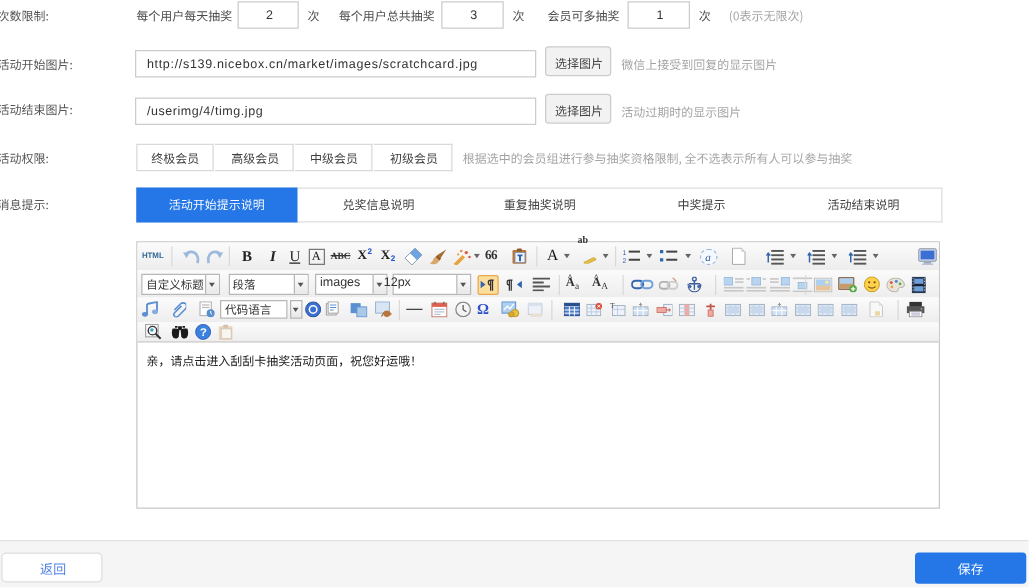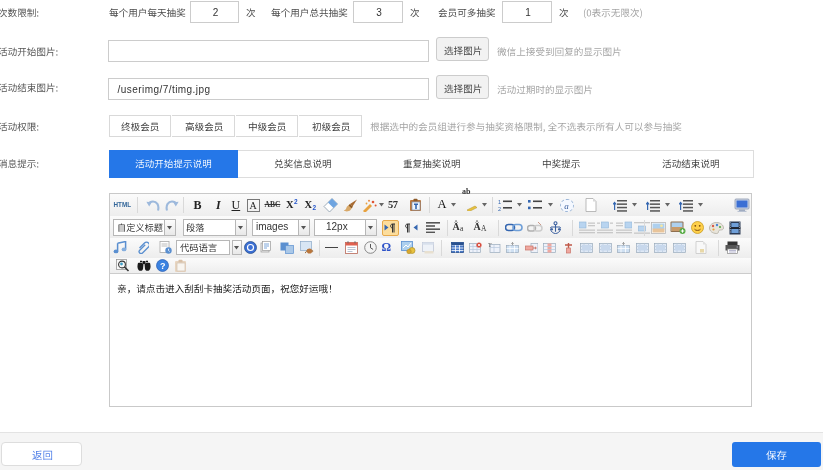--- a/index.html
+++ b/index.html
@@ -41,6 +41,7 @@
       <path fill="#555" d="M0.9 -7.4C1.5 -7.1 2.3 -6.7 2.7 -6.4L3.1 -7.0C2.7 -7.2 1.9 -7.7 1.3 -7.9ZM0.4 -4.8C1 -4.5 1.8 -4 2.2 -3.7L2.6 -4.3C2.2 -4.6 1.4 -5 0.8 -5.3ZM0.6 0.2 1.2 0.6C1.8 -0.2 2.5 -1.4 3 -2.5L2.5 -2.9C1.9 -1.9 1.1 -0.6 0.6 0.2ZM3.1 -5.3V-4.6H5.8V-3.0H3.8V0.8H4.4V0.3H7.9V0.7H8.6V-3.0H6.5V-4.6H9.2V-5.3H6.5V-6.9C7.4 -7.1 8.1 -7.3 8.8 -7.5L8.2 -8.0C7.1 -7.7 5.2 -7.3 3.5 -7.2C3.6 -7 3.7 -6.7 3.7 -6.6C4.4 -6.6 5.1 -6.7 5.8 -6.8V-5.3ZM4.4 -0.3V-2.3H7.9V-0.3Z M10.5 -7.3V-6.6H14.2V-7.3ZM15.9 -7.9C15.9 -7.2 15.9 -6.5 15.8 -5.8H14.5V-5.2H15.8C15.7 -3 15.3 -1 14 0.2C14.2 0.3 14.4 0.6 14.6 0.8C16 -0.6 16.4 -2.8 16.5 -5.2H18.0C17.8 -1.7 17.7 -0.5 17.5 -0.2C17.4 -0.1 17.3 -0 17.1 -0.0C16.9 -0 16.4 -0 15.8 -0.1C16 0.1 16 0.4 16.1 0.6C16.6 0.7 17.1 0.7 17.4 0.6C17.7 0.6 17.9 0.5 18.1 0.3C18.4 -0.2 18.5 -1.5 18.7 -5.5C18.7 -5.6 18.7 -5.8 18.7 -5.8H16.6C16.6 -6.5 16.6 -7.2 16.6 -7.9ZM10.5 -0.4 10.5 -0.4V-0.4C10.7 -0.5 11 -0.7 13.7 -1.3L13.9 -0.6L14.5 -0.8C14.3 -1.5 13.9 -2.6 13.5 -3.5L12.9 -3.3C13.1 -2.9 13.3 -2.4 13.5 -1.9L11.2 -1.4C11.6 -2.2 12 -3.3 12.2 -4.3H14.3V-5.0H10.1V-4.3H11.5C11.2 -3.2 10.8 -2.1 10.7 -1.8C10.5 -1.4 10.4 -1.1 10.2 -1.1C10.3 -0.9 10.4 -0.6 10.5 -0.4Z M25.4 -6.7V-4.0H22.7V-4.4V-6.7ZM19.7 -4.0V-3.3H22.0C21.8 -2 21.3 -0.7 19.7 0.3C19.9 0.4 20.2 0.6 20.3 0.8C22.1 -0.3 22.6 -1.8 22.7 -3.3H25.4V0.8H26.2V-3.3H28.3V-4.0H26.2V-6.7H28.0V-7.4H20.1V-6.7H22.0V-4.4L22 -4.0Z M33.2 -3.1V0.8H33.9V0.3H36.8V0.7H37.5V-3.1ZM33.9 -0.3V-2.5H36.8V-0.3ZM32.9 -3.9C33.2 -4 33.6 -4.1 37.2 -4.3C37.3 -4.1 37.4 -3.9 37.5 -3.7L38.1 -4.0C37.8 -4.7 37.1 -5.8 36.5 -6.7L35.9 -6.4C36.2 -6 36.6 -5.5 36.8 -5.0L33.8 -4.8C34.4 -5.6 35 -6.7 35.6 -7.9L34.8 -8.1C34.3 -6.9 33.6 -5.6 33.3 -5.2C33.1 -4.9 32.9 -4.6 32.7 -4.6C32.8 -4.4 32.9 -4.1 32.9 -3.9ZM30.7 -5.4H31.8C31.7 -4.2 31.5 -3.2 31.2 -2.3C30.8 -2.6 30.5 -2.8 30.2 -3.1C30.4 -3.7 30.6 -4.6 30.7 -5.4ZM29.4 -2.8C29.9 -2.5 30.4 -2.1 30.9 -1.7C30.4 -0.8 29.9 -0.2 29.2 0.2C29.3 0.3 29.5 0.6 29.6 0.7C30.4 0.3 30.9 -0.3 31.4 -1.2C31.8 -0.8 32.1 -0.5 32.3 -0.2L32.7 -0.8C32.5 -1.1 32.1 -1.5 31.7 -1.9C32.2 -2.9 32.4 -4.3 32.5 -6.0L32.1 -6.1L32 -6.1H30.9C31 -6.7 31.1 -7.4 31.2 -8.0L30.5 -8.0C30.4 -7.4 30.3 -6.8 30.2 -6.1H29.2V-5.4H30.1C29.9 -4.4 29.6 -3.5 29.4 -2.8Z M42 -2.7C42.8 -2.5 43.7 -2.2 44.3 -1.9L44.6 -2.4C44 -2.6 43.1 -3 42.3 -3.1ZM41 -1.5C42.4 -1.3 44 -0.9 44.9 -0.6L45.3 -1.1C44.3 -1.4 42.7 -1.8 41.4 -1.9ZM39.2 -7.6V0.8H39.9V0.4H46.5V0.8H47.2V-7.6ZM39.9 -0.3V-7.0H46.5V-0.3ZM42.4 -6.8C41.9 -6 41.1 -5.3 40.2 -4.8C40.4 -4.7 40.6 -4.5 40.8 -4.3C41 -4.5 41.3 -4.8 41.6 -5.0C41.9 -4.7 42.3 -4.4 42.7 -4.2C41.8 -3.8 40.9 -3.5 40.1 -3.3C40.2 -3.2 40.3 -2.9 40.4 -2.7C41.4 -3 42.4 -3.3 43.3 -3.8C44.1 -3.4 45 -3 45.9 -2.8C46 -3 46.2 -3.3 46.3 -3.4C45.5 -3.5 44.6 -3.8 43.9 -4.1C44.6 -4.6 45.2 -5.2 45.6 -5.8L45.2 -6.1L45.1 -6.0H42.6C42.7 -6.2 42.9 -6.4 43 -6.6ZM42 -5.4 42.1 -5.5H44.6C44.2 -5.1 43.8 -4.8 43.3 -4.5C42.8 -4.7 42.3 -5.1 42 -5.4Z M49.7 -7.8V-4.6C49.7 -2.9 49.6 -1.1 48.4 0.2C48.5 0.3 48.8 0.6 48.9 0.8C49.8 -0.2 50.2 -1.4 50.4 -2.6H54.4V0.8H55.2V-3.3H50.4C50.5 -3.7 50.5 -4.2 50.5 -4.6V-4.8H56.7V-5.6H54.0V-8.1H53.2V-5.6H50.5V-7.8Z M58.9 -3.7C59.3 -3.7 59.6 -4 59.6 -4.4C59.6 -4.8 59.3 -5.1 58.9 -5.1C58.6 -5.1 58.3 -4.8 58.3 -4.4C58.3 -4 58.6 -3.7 58.9 -3.7ZM58.9 0.1C59.3 0.1 59.6 -0.1 59.6 -0.5C59.6 -0.9 59.3 -1.2 58.9 -1.2C58.6 -1.2 58.3 -0.9 58.3 -0.5C58.3 -0.1 58.6 0.1 58.9 0.1Z"></path>
     </svg>
 <div style="position:absolute;left:108px;top:39.5px;width:320.5px;height:22px;border:1px solid #ccc;background:#fff"></div>
+<div style="position:absolute;left:117.5px;top:45.8px;font:10px 'Liberation Sans',sans-serif;color:#333;white-space:pre;letter-spacing:0.55px">http://s139.nicebox.cn/market/images/scratchcard.jpg</div>
 <div style="position:absolute;left:435.5px;top:37px;width:53px;height:24px;border:1px solid #ccc;background:#f2f2f2;border-radius:3px"></div>
 <svg style="position:absolute;left:443.8px;top:45.9px;overflow:visible" width="38.4" height="10.2" viewBox="0 -8.4 38.4 10.2">
       <path fill="#444" d="M0.6 -7.3C1.1 -6.9 1.8 -6.2 2.1 -5.7L2.7 -6.2C2.4 -6.6 1.7 -7.3 1.1 -7.7ZM4.3 -7.8C4.1 -6.9 3.6 -6.1 3.1 -5.5C3.3 -5.4 3.6 -5.2 3.7 -5.1C4 -5.4 4.2 -5.7 4.4 -6.1H5.8V-4.7H3.1V-4.1H4.8C4.6 -2.8 4.3 -1.9 2.8 -1.4C3 -1.2 3.2 -1 3.3 -0.8C4.9 -1.4 5.3 -2.5 5.5 -4.1H6.5V-1.8C6.5 -1.1 6.7 -0.9 7.4 -0.9C7.5 -0.9 8.2 -0.9 8.3 -0.9C8.9 -0.9 9.1 -1.2 9.2 -2.4C9 -2.5 8.7 -2.6 8.6 -2.7C8.5 -1.7 8.5 -1.6 8.3 -1.6C8.1 -1.6 7.6 -1.6 7.5 -1.6C7.3 -1.6 7.2 -1.6 7.2 -1.8V-4.1H9.1V-4.7H6.5V-6.1H8.7V-6.7H6.5V-8.0H5.8V-6.7H4.7C4.8 -7 4.9 -7.3 5 -7.6ZM2.4 -4.4H0.5V-3.7H1.7V-0.8C1.3 -0.6 0.9 -0.3 0.4 0.1L0.9 0.8C1.5 0.2 2 -0.3 2.3 -0.3C2.5 -0.3 2.8 -0 3.2 0.2C3.8 0.6 4.6 0.7 5.8 0.7C6.7 0.7 8.3 0.6 9.1 0.6C9.1 0.3 9.2 -0 9.3 -0.2C8.3 -0.1 6.9 -0 5.8 -0.0C4.8 -0 3.9 -0.1 3.4 -0.4C2.9 -0.7 2.7 -0.9 2.4 -1.0Z M11.3 -8.1V-6.1H10.0V-5.5H11.3V-3.4C10.8 -3.3 10.3 -3.1 9.9 -3.0L10.1 -2.3L11.3 -2.7V-0.1C11.3 0 11.3 0 11.1 0.1C11 0.1 10.6 0.1 10.2 0.0C10.3 0.2 10.4 0.5 10.4 0.7C11.1 0.7 11.4 0.7 11.7 0.6C11.9 0.5 12 0.3 12 -0.1V-2.9L13.1 -3.3L13 -4.0L12 -3.6V-5.5H13.1V-6.1H12.0V-8.1ZM17.3 -6.9C17 -6.4 16.5 -6 16 -5.6C15.5 -6 15 -6.4 14.7 -6.9ZM13.4 -7.6V-6.9H14.0C14.4 -6.3 14.8 -5.7 15.4 -5.2C14.6 -4.8 13.8 -4.4 13 -4.2C13.1 -4.1 13.3 -3.8 13.4 -3.6C14.2 -3.9 15.1 -4.3 15.9 -4.8C16.7 -4.3 17.6 -3.9 18.5 -3.6C18.6 -3.8 18.8 -4.1 19 -4.2C18 -4.4 17.2 -4.8 16.5 -5.2C17.3 -5.8 17.9 -6.5 18.3 -7.3L17.9 -7.6L17.8 -7.6ZM15.6 -4.0V-3.1H13.6V-2.5H15.6V-1.5H13.1V-0.8H15.6V0.8H16.3V-0.8H18.8V-1.5H16.3V-2.5H18.1V-3.1H16.3V-4.0Z M22.8 -2.7C23.6 -2.5 24.5 -2.2 25.1 -1.9L25.4 -2.4C24.8 -2.6 23.9 -3 23.1 -3.1ZM21.8 -1.5C23.2 -1.3 24.8 -0.9 25.7 -0.6L26.1 -1.1C25.1 -1.4 23.5 -1.8 22.2 -1.9ZM20 -7.6V0.8H20.7V0.4H27.3V0.8H28.0V-7.6ZM20.7 -0.3V-7.0H27.3V-0.3ZM23.2 -6.8C22.7 -6 21.9 -5.3 21 -4.8C21.2 -4.7 21.4 -4.5 21.6 -4.3C21.8 -4.5 22.1 -4.8 22.4 -5.0C22.7 -4.7 23.1 -4.4 23.5 -4.2C22.6 -3.8 21.7 -3.5 20.9 -3.3C21 -3.2 21.1 -2.9 21.2 -2.7C22.2 -3 23.2 -3.3 24.1 -3.8C24.9 -3.4 25.8 -3 26.7 -2.8C26.8 -3 27 -3.3 27.1 -3.4C26.3 -3.5 25.4 -3.8 24.7 -4.1C25.4 -4.6 26 -5.2 26.4 -5.8L26 -6.1L25.9 -6.0H23.4C23.5 -6.2 23.7 -6.4 23.8 -6.6ZM22.8 -5.4 22.9 -5.5H25.4C25 -5.1 24.6 -4.8 24.1 -4.5C23.6 -4.7 23.1 -5.1 22.8 -5.4Z M30.5 -7.8V-4.6C30.5 -2.9 30.4 -1.1 29.2 0.2C29.3 0.3 29.6 0.6 29.7 0.8C30.6 -0.2 31 -1.4 31.2 -2.6H35.2V0.8H36.0V-3.3H31.2C31.3 -3.7 31.3 -4.2 31.3 -4.6V-4.8H37.5V-5.6H34.8V-8.1H34.0V-5.6H31.3V-7.8Z"></path>

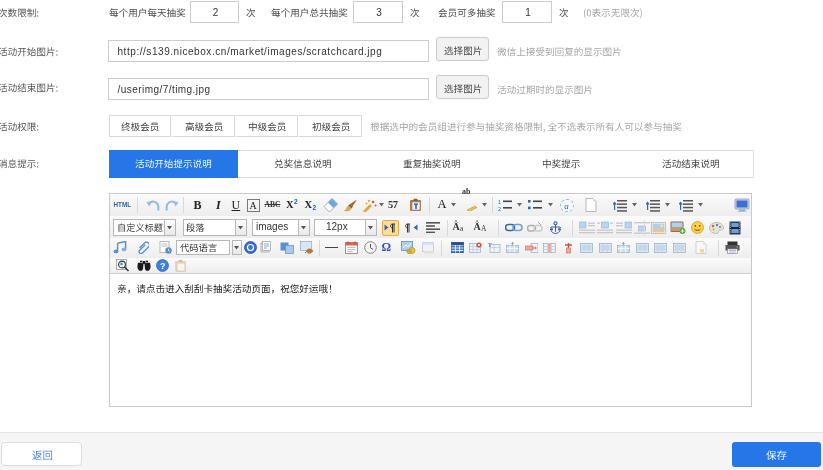--- a/index.html
+++ b/index.html
@@ -53,7 +53,7 @@
       <path fill="#555" d="M0.9 -7.4C1.5 -7.1 2.3 -6.7 2.7 -6.4L3.1 -7.0C2.7 -7.2 1.9 -7.7 1.3 -7.9ZM0.4 -4.8C1 -4.5 1.8 -4 2.2 -3.7L2.6 -4.3C2.2 -4.6 1.4 -5 0.8 -5.3ZM0.6 0.2 1.2 0.6C1.8 -0.2 2.5 -1.4 3 -2.5L2.5 -2.9C1.9 -1.9 1.1 -0.6 0.6 0.2ZM3.1 -5.3V-4.6H5.8V-3.0H3.8V0.8H4.4V0.3H7.9V0.7H8.6V-3.0H6.5V-4.6H9.2V-5.3H6.5V-6.9C7.4 -7.1 8.1 -7.3 8.8 -7.5L8.2 -8.0C7.1 -7.7 5.2 -7.3 3.5 -7.2C3.6 -7 3.7 -6.7 3.7 -6.6C4.4 -6.6 5.1 -6.7 5.8 -6.8V-5.3ZM4.4 -0.3V-2.3H7.9V-0.3Z M10.5 -7.3V-6.6H14.2V-7.3ZM15.9 -7.9C15.9 -7.2 15.9 -6.5 15.8 -5.8H14.5V-5.2H15.8C15.7 -3 15.3 -1 14 0.2C14.2 0.3 14.4 0.6 14.6 0.8C16 -0.6 16.4 -2.8 16.5 -5.2H18.0C17.8 -1.7 17.7 -0.5 17.5 -0.2C17.4 -0.1 17.3 -0 17.1 -0.0C16.9 -0 16.4 -0 15.8 -0.1C16 0.1 16 0.4 16.1 0.6C16.6 0.7 17.1 0.7 17.4 0.6C17.7 0.6 17.9 0.5 18.1 0.3C18.4 -0.2 18.5 -1.5 18.7 -5.5C18.7 -5.6 18.7 -5.8 18.7 -5.8H16.6C16.6 -6.5 16.6 -7.2 16.6 -7.9ZM10.5 -0.4 10.5 -0.4V-0.4C10.7 -0.5 11 -0.7 13.7 -1.3L13.9 -0.6L14.5 -0.8C14.3 -1.5 13.9 -2.6 13.5 -3.5L12.9 -3.3C13.1 -2.9 13.3 -2.4 13.5 -1.9L11.2 -1.4C11.6 -2.2 12 -3.3 12.2 -4.3H14.3V-5.0H10.1V-4.3H11.5C11.2 -3.2 10.8 -2.1 10.7 -1.8C10.5 -1.4 10.4 -1.1 10.2 -1.1C10.3 -0.9 10.4 -0.6 10.5 -0.4Z M19.5 -0.5 19.7 0.2C20.6 0 21.9 -0.2 23.1 -0.5L23 -1.2C21.8 -0.9 20.4 -0.7 19.5 -0.5ZM19.7 -4.1C19.9 -4.2 20.1 -4.2 21.3 -4.4C20.9 -3.8 20.5 -3.3 20.3 -3.1C20 -2.7 19.8 -2.5 19.6 -2.5C19.7 -2.3 19.8 -1.9 19.8 -1.8C20 -1.9 20.4 -2 23.1 -2.5C23 -2.6 23 -2.9 23 -3.1L20.9 -2.7C21.7 -3.6 22.4 -4.6 23.1 -5.6L22.4 -6.0C22.2 -5.7 22 -5.3 21.8 -5.0L20.5 -4.9C21.1 -5.7 21.6 -6.7 22.1 -7.7L21.3 -8.0C20.9 -6.9 20.3 -5.7 20 -5.4C19.8 -5.1 19.7 -4.9 19.5 -4.8C19.6 -4.6 19.7 -4.3 19.7 -4.1ZM25.3 -8.1V-6.8H23.1V-6.1H25.3V-4.6H23.4V-3.9H28.1V-4.6H26.1V-6.1H28.3V-6.8H26.1V-8.1ZM23.6 -2.9V0.8H24.3V0.3H27.1V0.7H27.8V-2.9ZM24.3 -0.3V-2.3H27.1V-0.3Z M30.2 -5.3V-2.6H32.8C31.9 -1.5 30.5 -0.6 29.2 -0.2C29.3 -0 29.6 0.3 29.7 0.4C30.9 -0 32.3 -1 33.2 -2.0V0.8H34.0V-2.1C34.9 -1 36.3 -0 37.6 0.5C37.7 0.3 37.9 -0 38.1 -0.2C36.7 -0.6 35.3 -1.5 34.4 -2.6H37.0V-5.3H34.0V-6.4H37.7V-7.0H34.0V-8.1H33.2V-7.0H29.5V-6.4H33.2V-5.3ZM30.9 -4.7H33.2V-3.2H30.9ZM34 -4.7H36.3V-3.2H34.0Z M42 -2.7C42.8 -2.5 43.7 -2.2 44.3 -1.9L44.6 -2.4C44 -2.6 43.1 -3 42.3 -3.1ZM41 -1.5C42.4 -1.3 44 -0.9 44.9 -0.6L45.3 -1.1C44.3 -1.4 42.7 -1.8 41.4 -1.9ZM39.2 -7.6V0.8H39.9V0.4H46.5V0.8H47.2V-7.6ZM39.9 -0.3V-7.0H46.5V-0.3ZM42.4 -6.8C41.9 -6 41.1 -5.3 40.2 -4.8C40.4 -4.7 40.6 -4.5 40.8 -4.3C41 -4.5 41.3 -4.8 41.6 -5.0C41.9 -4.7 42.3 -4.4 42.7 -4.2C41.8 -3.8 40.9 -3.5 40.1 -3.3C40.2 -3.2 40.3 -2.9 40.4 -2.7C41.4 -3 42.4 -3.3 43.3 -3.8C44.1 -3.4 45 -3 45.9 -2.8C46 -3 46.2 -3.3 46.3 -3.4C45.5 -3.5 44.6 -3.8 43.9 -4.1C44.6 -4.6 45.2 -5.2 45.6 -5.8L45.2 -6.1L45.1 -6.0H42.6C42.7 -6.2 42.9 -6.4 43 -6.6ZM42 -5.4 42.1 -5.5H44.6C44.2 -5.1 43.8 -4.8 43.3 -4.5C42.8 -4.7 42.3 -5.1 42 -5.4Z M49.7 -7.8V-4.6C49.7 -2.9 49.6 -1.1 48.4 0.2C48.5 0.3 48.8 0.6 48.9 0.8C49.8 -0.2 50.2 -1.4 50.4 -2.6H54.4V0.8H55.2V-3.3H50.4C50.5 -3.7 50.5 -4.2 50.5 -4.6V-4.8H56.7V-5.6H54.0V-8.1H53.2V-5.6H50.5V-7.8Z M58.9 -3.7C59.3 -3.7 59.6 -4 59.6 -4.4C59.6 -4.8 59.3 -5.1 58.9 -5.1C58.6 -5.1 58.3 -4.8 58.3 -4.4C58.3 -4 58.6 -3.7 58.9 -3.7ZM58.9 0.1C59.3 0.1 59.6 -0.1 59.6 -0.5C59.6 -0.9 59.3 -1.2 58.9 -1.2C58.6 -1.2 58.3 -0.9 58.3 -0.5C58.3 -0.1 58.6 0.1 58.9 0.1Z"></path>
     </svg>
 <div style="position:absolute;left:108px;top:77.5px;width:320.5px;height:22px;border:1px solid #ccc;background:#fff"></div>
-<div style="position:absolute;left:117.5px;top:83.8px;font:10px 'Liberation Sans',sans-serif;color:#333;white-space:pre;letter-spacing:0.45px">/userimg/7/timg.jpg</div>
+<div style="position:absolute;left:117.5px;top:83.8px;font:10px 'Liberation Sans',sans-serif;color:#333;white-space:pre;letter-spacing:0.45px">/userimg/4/timg.jpg</div>
 <div style="position:absolute;left:435.5px;top:75px;width:53px;height:24px;border:1px solid #ccc;background:#f2f2f2;border-radius:3px"></div>
 <svg style="position:absolute;left:443.8px;top:83.9px;overflow:visible" width="38.4" height="10.2" viewBox="0 -8.4 38.4 10.2">
       <path fill="#444" d="M0.6 -7.3C1.1 -6.9 1.8 -6.2 2.1 -5.7L2.7 -6.2C2.4 -6.6 1.7 -7.3 1.1 -7.7ZM4.3 -7.8C4.1 -6.9 3.6 -6.1 3.1 -5.5C3.3 -5.4 3.6 -5.2 3.7 -5.1C4 -5.4 4.2 -5.7 4.4 -6.1H5.8V-4.7H3.1V-4.1H4.8C4.6 -2.8 4.3 -1.9 2.8 -1.4C3 -1.2 3.2 -1 3.3 -0.8C4.9 -1.4 5.3 -2.5 5.5 -4.1H6.5V-1.8C6.5 -1.1 6.7 -0.9 7.4 -0.9C7.5 -0.9 8.2 -0.9 8.3 -0.9C8.9 -0.9 9.1 -1.2 9.2 -2.4C9 -2.5 8.7 -2.6 8.6 -2.7C8.5 -1.7 8.5 -1.6 8.3 -1.6C8.1 -1.6 7.6 -1.6 7.5 -1.6C7.3 -1.6 7.2 -1.6 7.2 -1.8V-4.1H9.1V-4.7H6.5V-6.1H8.7V-6.7H6.5V-8.0H5.8V-6.7H4.7C4.8 -7 4.9 -7.3 5 -7.6ZM2.4 -4.4H0.5V-3.7H1.7V-0.8C1.3 -0.6 0.9 -0.3 0.4 0.1L0.9 0.8C1.5 0.2 2 -0.3 2.3 -0.3C2.5 -0.3 2.8 -0 3.2 0.2C3.8 0.6 4.6 0.7 5.8 0.7C6.7 0.7 8.3 0.6 9.1 0.6C9.1 0.3 9.2 -0 9.3 -0.2C8.3 -0.1 6.9 -0 5.8 -0.0C4.8 -0 3.9 -0.1 3.4 -0.4C2.9 -0.7 2.7 -0.9 2.4 -1.0Z M11.3 -8.1V-6.1H10.0V-5.5H11.3V-3.4C10.8 -3.3 10.3 -3.1 9.9 -3.0L10.1 -2.3L11.3 -2.7V-0.1C11.3 0 11.3 0 11.1 0.1C11 0.1 10.6 0.1 10.2 0.0C10.3 0.2 10.4 0.5 10.4 0.7C11.1 0.7 11.4 0.7 11.7 0.6C11.9 0.5 12 0.3 12 -0.1V-2.9L13.1 -3.3L13 -4.0L12 -3.6V-5.5H13.1V-6.1H12.0V-8.1ZM17.3 -6.9C17 -6.4 16.5 -6 16 -5.6C15.5 -6 15 -6.4 14.7 -6.9ZM13.4 -7.6V-6.9H14.0C14.4 -6.3 14.8 -5.7 15.4 -5.2C14.6 -4.8 13.8 -4.4 13 -4.2C13.1 -4.1 13.3 -3.8 13.4 -3.6C14.2 -3.9 15.1 -4.3 15.9 -4.8C16.7 -4.3 17.6 -3.9 18.5 -3.6C18.6 -3.8 18.8 -4.1 19 -4.2C18 -4.4 17.2 -4.8 16.5 -5.2C17.3 -5.8 17.9 -6.5 18.3 -7.3L17.9 -7.6L17.8 -7.6ZM15.6 -4.0V-3.1H13.6V-2.5H15.6V-1.5H13.1V-0.8H15.6V0.8H16.3V-0.8H18.8V-1.5H16.3V-2.5H18.1V-3.1H16.3V-4.0Z M22.8 -2.7C23.6 -2.5 24.5 -2.2 25.1 -1.9L25.4 -2.4C24.8 -2.6 23.9 -3 23.1 -3.1ZM21.8 -1.5C23.2 -1.3 24.8 -0.9 25.7 -0.6L26.1 -1.1C25.1 -1.4 23.5 -1.8 22.2 -1.9ZM20 -7.6V0.8H20.7V0.4H27.3V0.8H28.0V-7.6ZM20.7 -0.3V-7.0H27.3V-0.3ZM23.2 -6.8C22.7 -6 21.9 -5.3 21 -4.8C21.2 -4.7 21.4 -4.5 21.6 -4.3C21.8 -4.5 22.1 -4.8 22.4 -5.0C22.7 -4.7 23.1 -4.4 23.5 -4.2C22.6 -3.8 21.7 -3.5 20.9 -3.3C21 -3.2 21.1 -2.9 21.2 -2.7C22.2 -3 23.2 -3.3 24.1 -3.8C24.9 -3.4 25.8 -3 26.7 -2.8C26.8 -3 27 -3.3 27.1 -3.4C26.3 -3.5 25.4 -3.8 24.7 -4.1C25.4 -4.6 26 -5.2 26.4 -5.8L26 -6.1L25.9 -6.0H23.4C23.5 -6.2 23.7 -6.4 23.8 -6.6ZM22.8 -5.4 22.9 -5.5H25.4C25 -5.1 24.6 -4.8 24.1 -4.5C23.6 -4.7 23.1 -5.1 22.8 -5.4Z M30.5 -7.8V-4.6C30.5 -2.9 30.4 -1.1 29.2 0.2C29.3 0.3 29.6 0.6 29.7 0.8C30.6 -0.2 31 -1.4 31.2 -2.6H35.2V0.8H36.0V-3.3H31.2C31.3 -3.7 31.3 -4.2 31.3 -4.6V-4.8H37.5V-5.6H34.8V-8.1H34.0V-5.6H31.3V-7.8Z"></path>

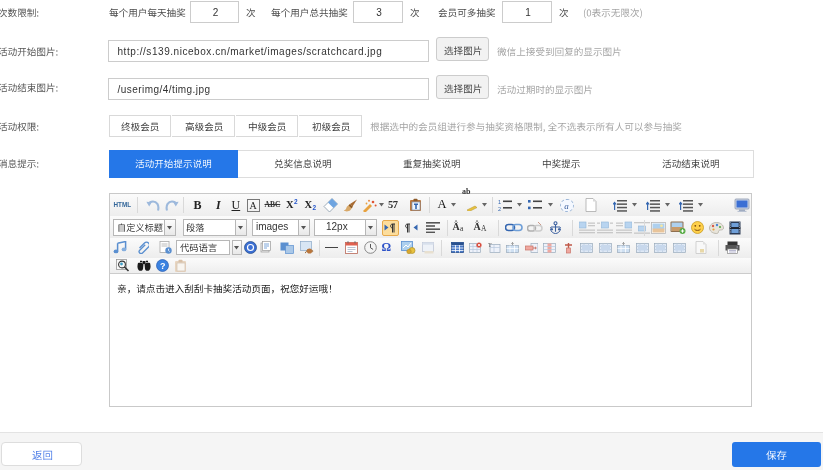--- a/index.html
+++ b/index.html
@@ -160,7 +160,7 @@
 <svg style="position:absolute;left:378.5px;top:203.0px" width="5" height="4" viewBox="0 0 5 4">
       <path d="M0 0h5l-2.5 3.5z" fill="#666"></path>
     </svg>
-<div style="position:absolute;left:388.0px;top:199.0px;font:normal bold 10.5px 'Liberation Serif',serif;color:#333;white-space:pre;letter-spacing:-0.5px">57</div>
+<div style="position:absolute;left:388.0px;top:199.0px;font:normal bold 10.5px 'Liberation Serif',serif;color:#333;white-space:pre;letter-spacing:-0.5px">66</div>
 <svg style="position:absolute;left:409.0px;top:198.0px" width="13" height="14" viewBox="0 0 13 14">
       <rect x="1" y="2" width="11" height="11" rx="1" fill="#b9763c"></rect>
       <rect x="4.5" y="0.8" width="4" height="2.4" rx="0.8" fill="#8d5a28"></rect>

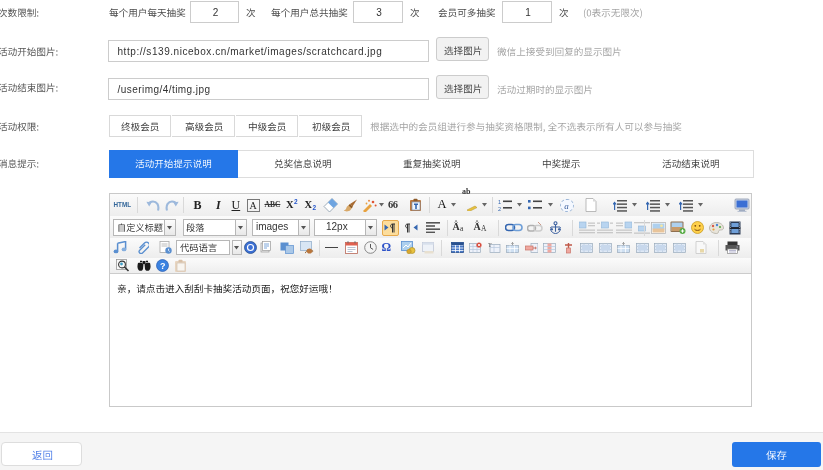--- a/index.html
+++ b/index.html
@@ -266,7 +266,7 @@
 <svg style="position:absolute;left:367.5px;top:225.5px" width="5" height="4" viewBox="0 0 5 4">
       <path d="M0 0h5l-2.5 3.5z" fill="#555"></path>
     </svg>
-<div style="position:absolute;left:326px;top:221.3px;font:normal normal 10px 'Liberation Sans',sans-serif;color:#333;white-space:pre;">12px</div>
+<div style="position:absolute;left:307px;top:221.3px;font:normal normal 10px 'Liberation Sans',sans-serif;color:#333;white-space:pre;">12px</div>
 <div style="position:absolute;left:381.5px;top:219.5px;width:17px;height:16px;background:#fcdd9c;border:1px solid #e6a94c;border-radius:2px"></div>
 <svg style="position:absolute;left:384.0px;top:222.0px" width="13" height="11" viewBox="0 0 13 11">
       <path d="M0.5 2.5l4 3l-4 3z" fill="#3466b0"></path>

